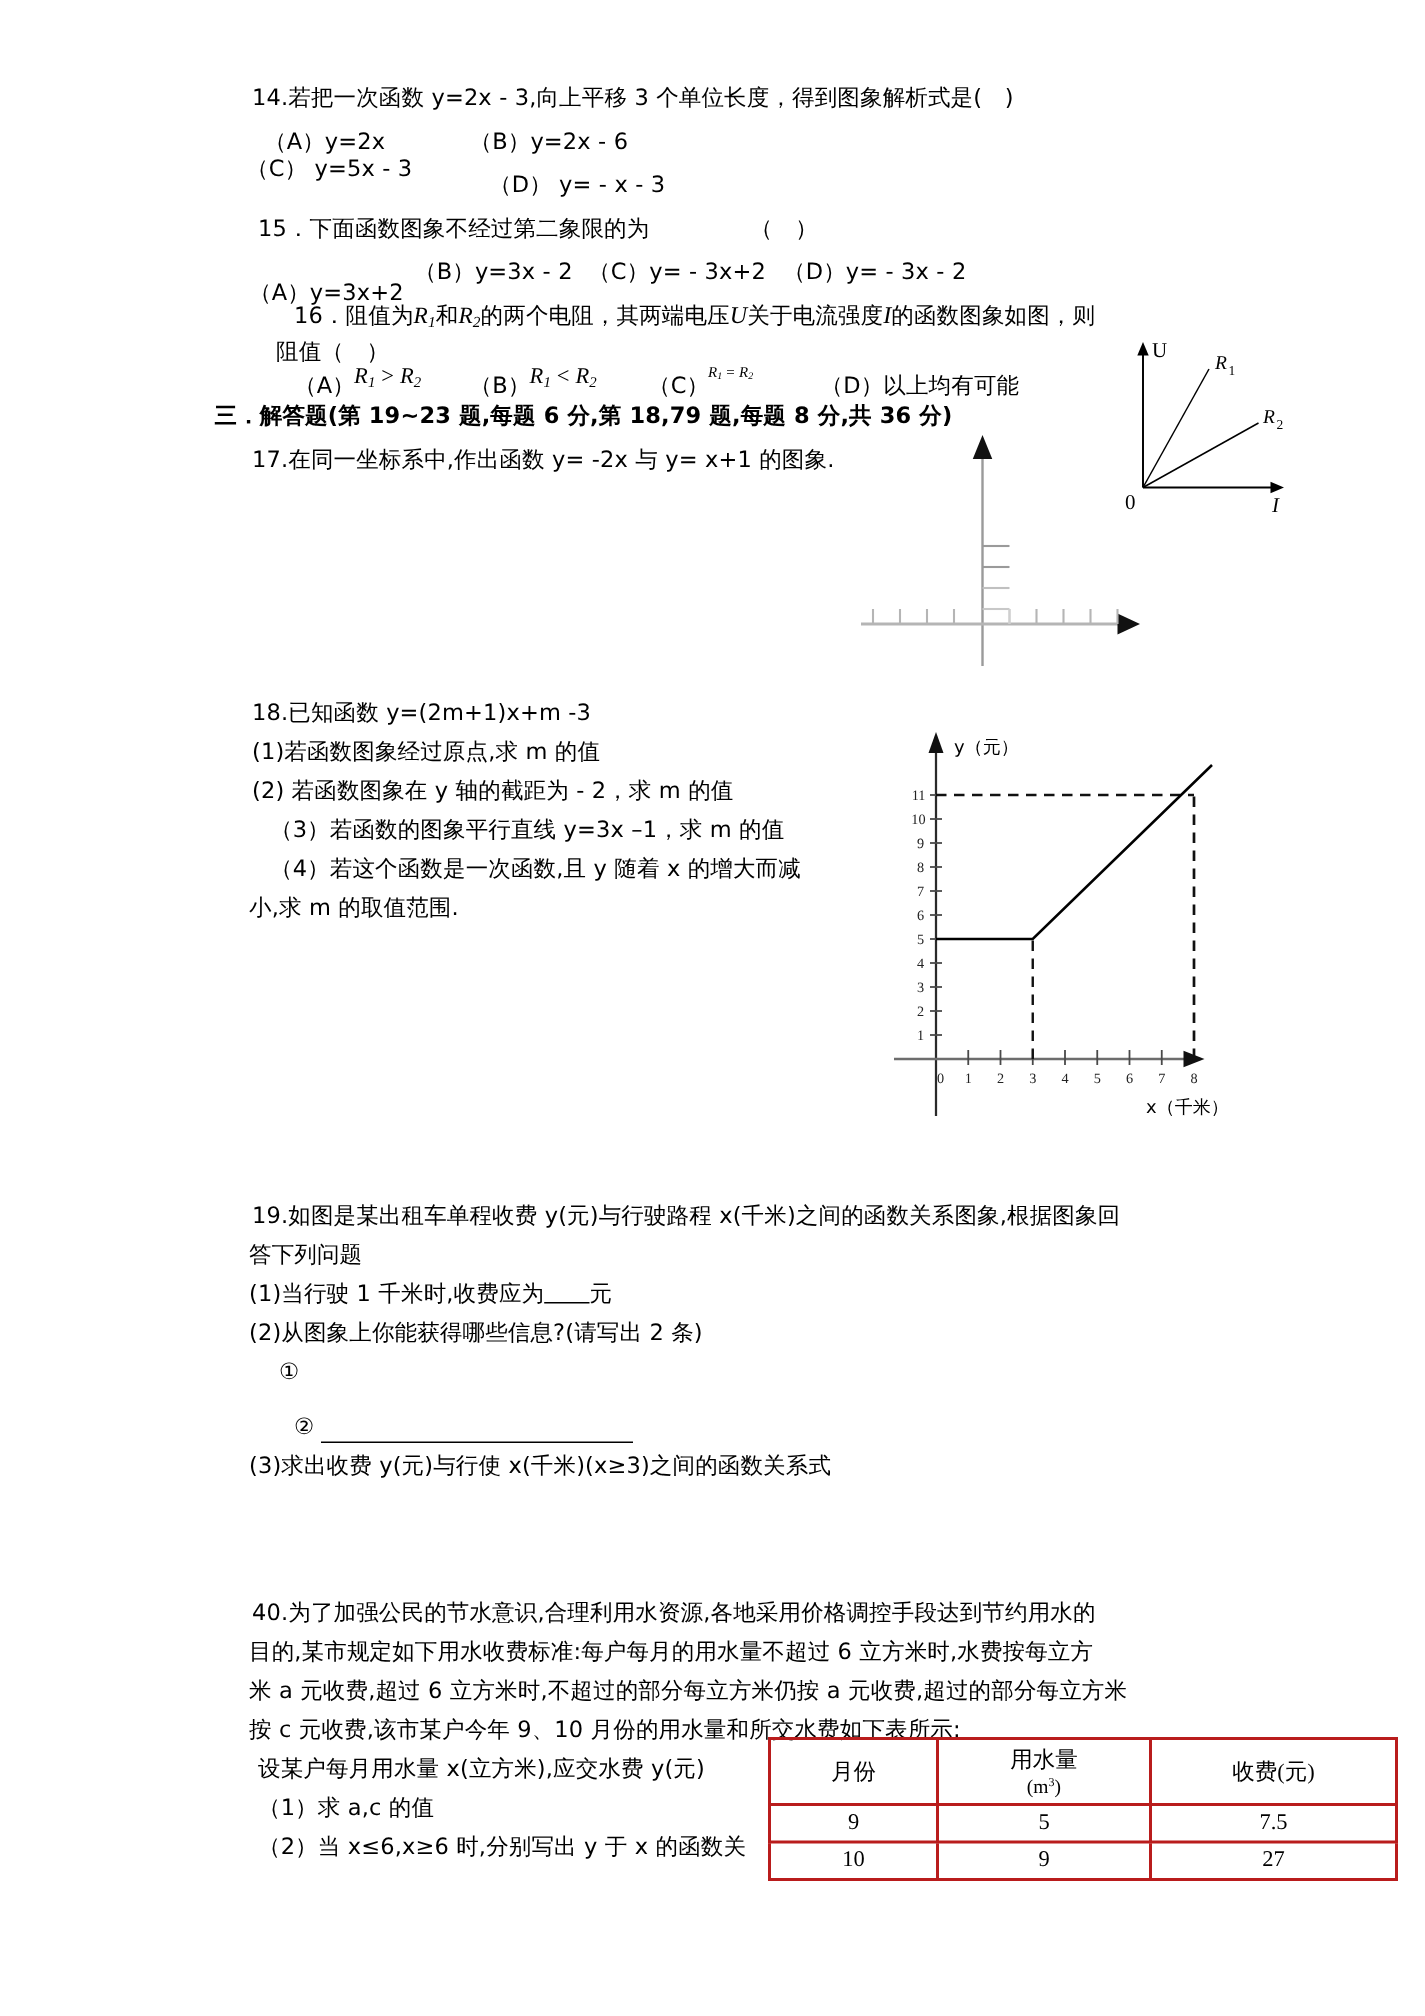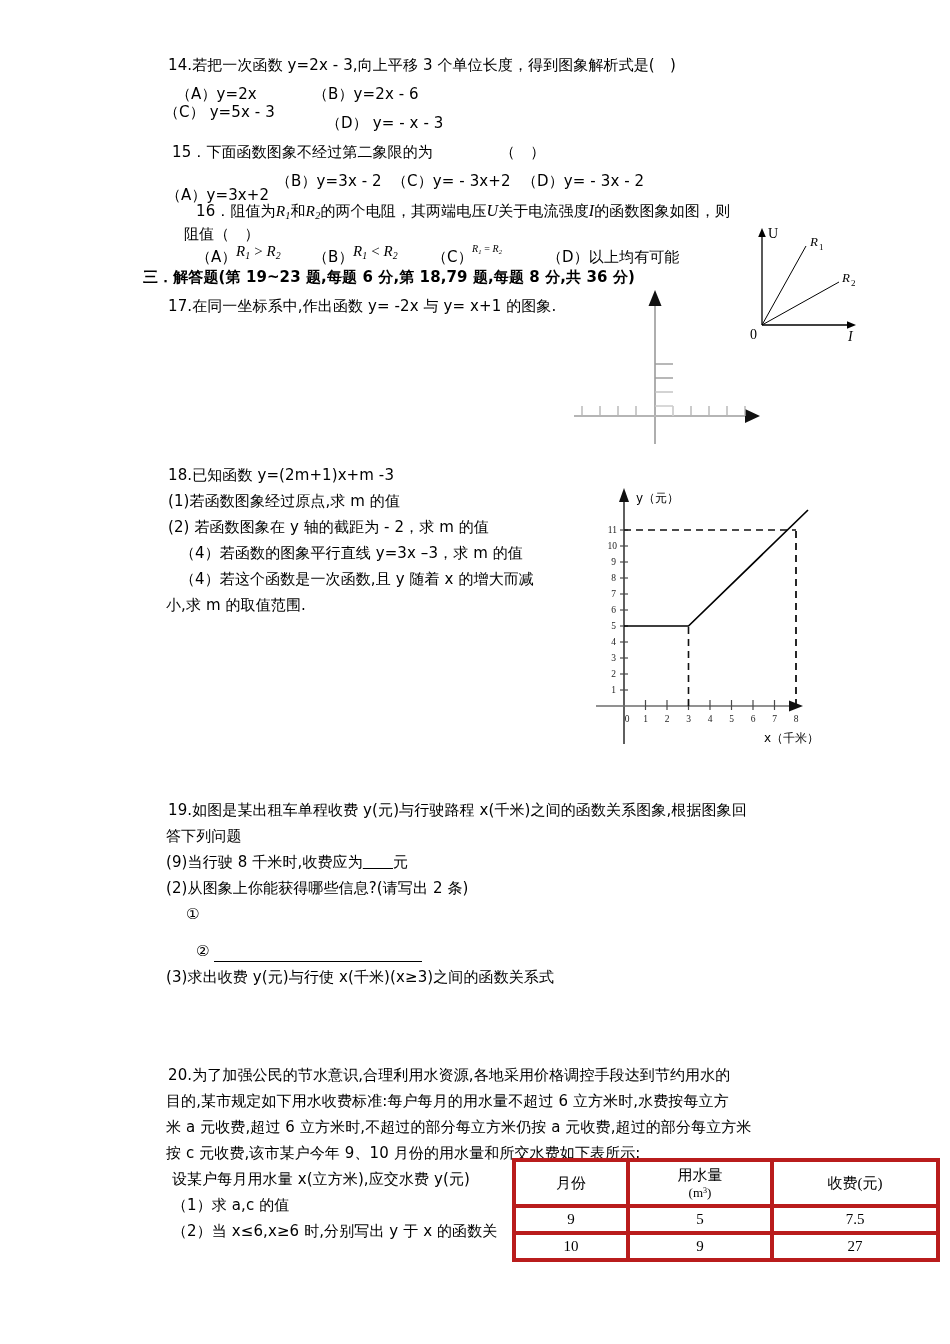--- a/index.html
+++ b/index.html
@@ -156,7 +156,7 @@
   <div class="ln cjk" style="left:168px; top:468px;">18.已知函数 y=(2m+1)x+m -3</div>
   <div class="ln cjk" style="left:168px; top:494px;">(1)若函数图象经过原点,求 m 的值</div>
   <div class="ln cjk" style="left:168px; top:520px;">(2) 若函数图象在 y 轴的截距为 - 2，求 m 的值</div>
-  <div class="ln cjk" style="left:180px; top:546px;">（4）若函数的图象平行直线 y=3x –3，求 m 的值</div>
+  <div class="ln cjk" style="left:180px; top:546px;">（3）若函数的图象平行直线 y=3x –1，求 m 的值</div>
   <div class="ln cjk" style="left:180px; top:572px;">（4）若这个函数是一次函数,且 y 随着 x 的增大而减</div>
   <div class="ln cjk" style="left:166px; top:598px;">小,求 m 的取值范围.</div>
 

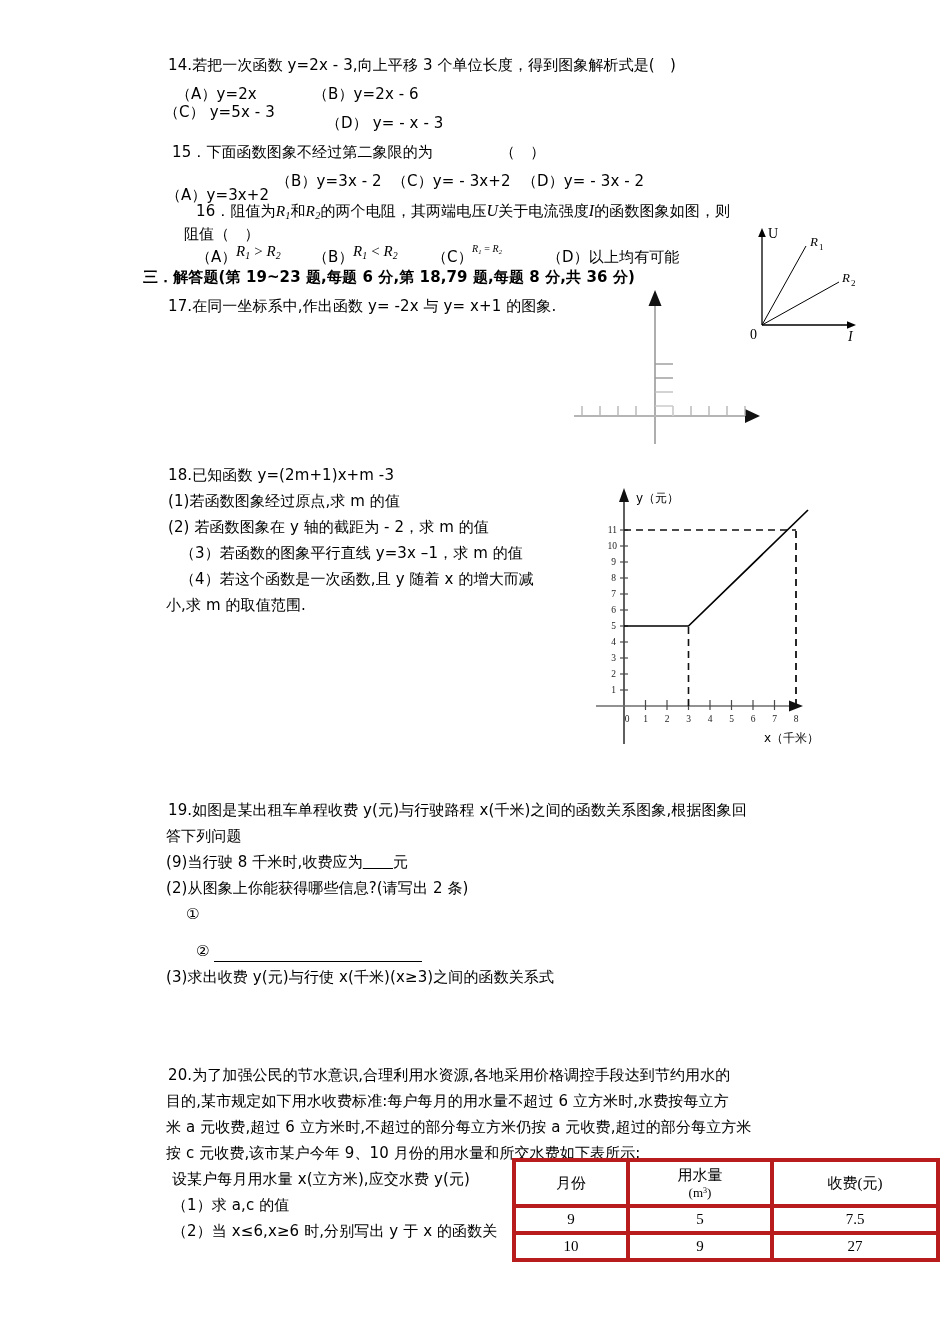--- a/index.html
+++ b/index.html
@@ -232,7 +232,7 @@
 
   <div class="ln cjk" style="left:168px; top:803px;">19.如图是某出租车单程收费 y(元)与行驶路程 x(千米)之间的函数关系图象,根据图象回</div>
   <div class="ln cjk" style="left:166px; top:829px;">答下列问题</div>
-  <div class="ln cjk" style="left:166px; top:855px;"><span>(9)当行驶 8 千米时,收费应为</span><span class="blank-u">　　</span><span>元</span></div>
+  <div class="ln cjk" style="left:166px; top:855px;"><span>(1)当行驶 1 千米时,收费应为</span><span class="blank-u">　　</span><span>元</span></div>
   <div class="ln cjk" style="left:166px; top:881px;">(2)从图象上你能获得哪些信息?(请写出 2 条)</div>
   <div class="ln cjk" style="left:186px; top:907px;">①</div>
   <div class="ln cjk" style="left:196px; top:944px;">②</div>

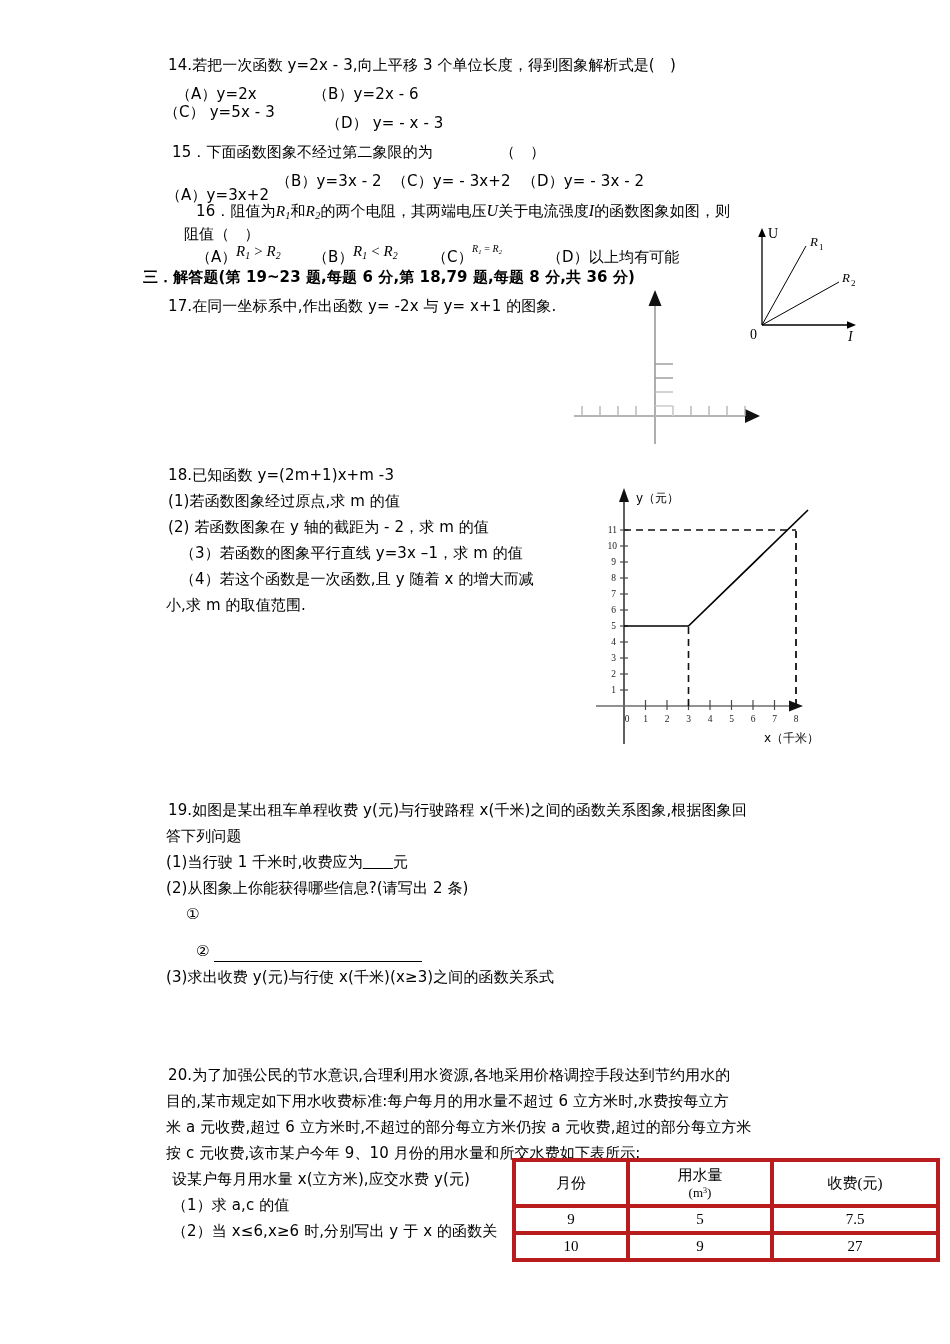--- a/index.html
+++ b/index.html
@@ -239,7 +239,7 @@
   <div class="ul-line" style="left:214px; top:961px; width:208px;"></div>
   <div class="ln cjk" style="left:166px; top:970px;">(3)求出收费 y(元)与行使 x(千米)(x≥3)之间的函数关系式</div>
 
-  <div class="ln cjk" style="left:168px; top:1068px;">20.为了加强公民的节水意识,合理利用水资源,各地采用价格调控手段达到节约用水的</div>
+  <div class="ln cjk" style="left:168px; top:1068px;">40.为了加强公民的节水意识,合理利用水资源,各地采用价格调控手段达到节约用水的</div>
   <div class="ln cjk" style="left:166px; top:1094px;">目的,某市规定如下用水收费标准:每户每月的用水量不超过 6 立方米时,水费按每立方</div>
   <div class="ln cjk" style="left:166px; top:1120px;">米 a 元收费,超过 6 立方米时,不超过的部分每立方米仍按 a 元收费,超过的部分每立方米</div>
   <div class="ln cjk" style="left:166px; top:1146px;">按 c 元收费,该市某户今年 9、10 月份的用水量和所交水费如下表所示:</div>

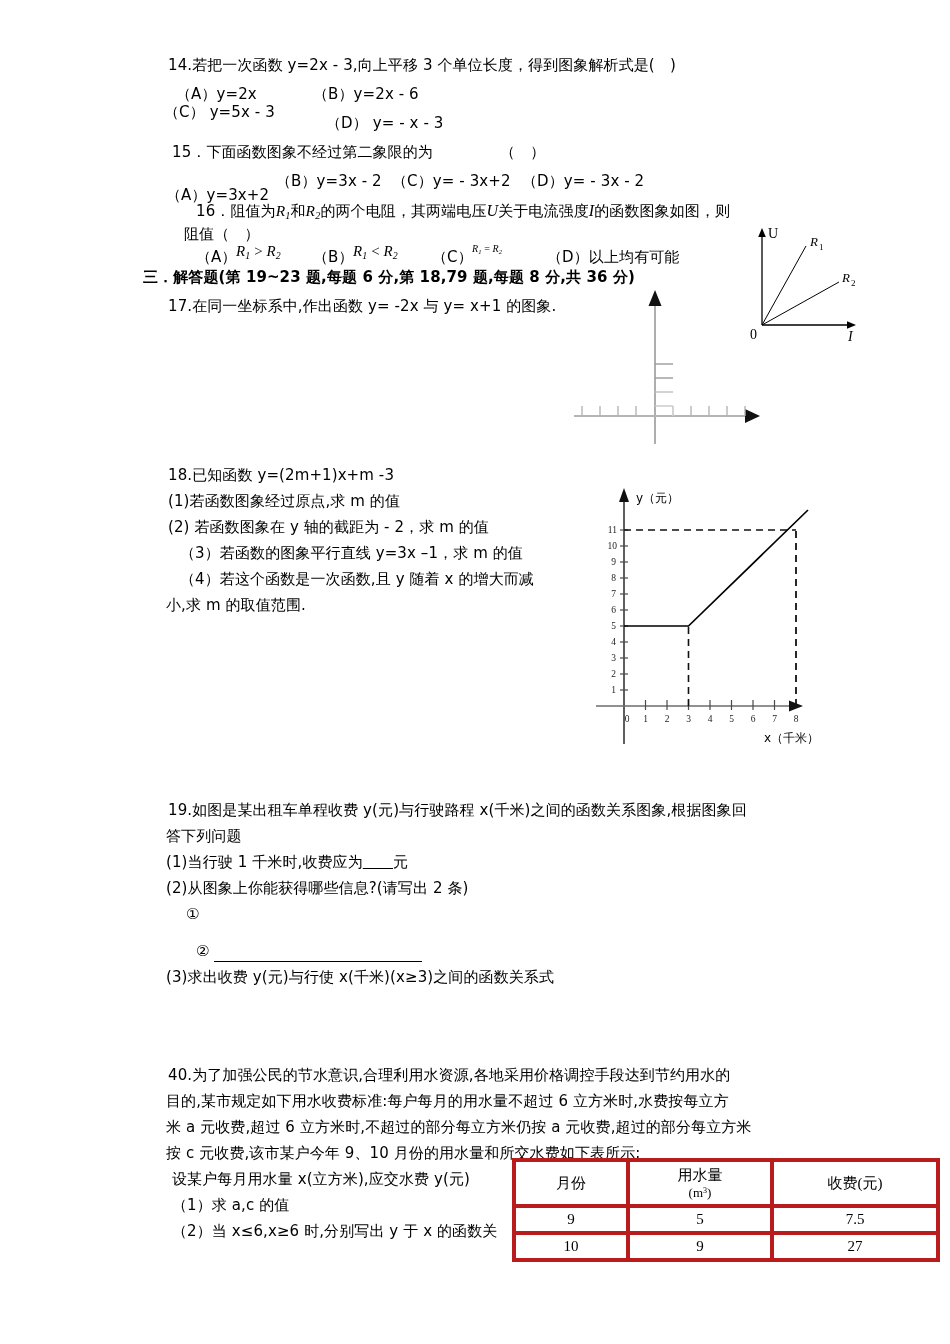--- a/index.html
+++ b/index.html
@@ -56,7 +56,7 @@
     font-size: 15px;
   }
   #water-table td, #water-table th {
-    border: 4px solid #b91c1c;
+    border: 2px solid #b91c1c;
     text-align: center;
     font-weight: normal;
     padding: 1px 22px;

